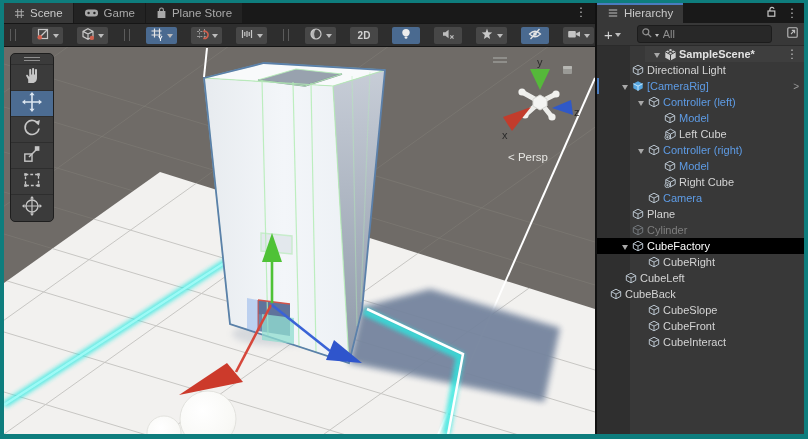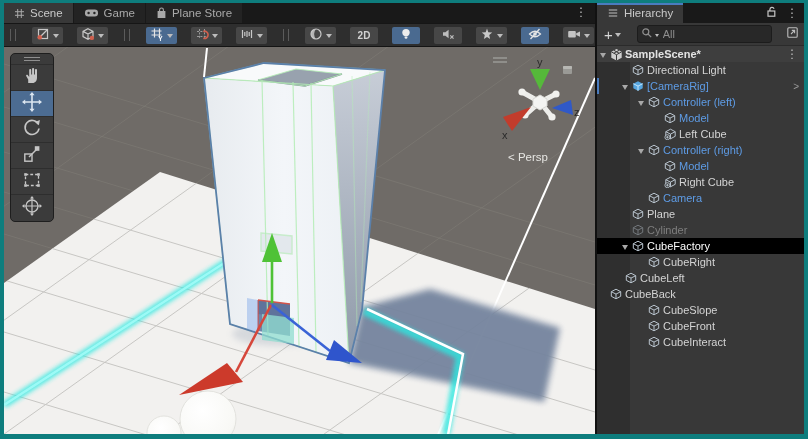--- a/index.html
+++ b/index.html
@@ -404,7 +404,7 @@
     <div class="hier-content">
       <div class="gutter"></div>
       <div class="hrows" id="hier-rows">
-          <div class="hrow scene-head" style="">
+          <div class="hrow scene-head" style="padding-left: 6px; margin-left: 48px;">
             <span class="fold">
               <span class="tri"></span>
             </span>

